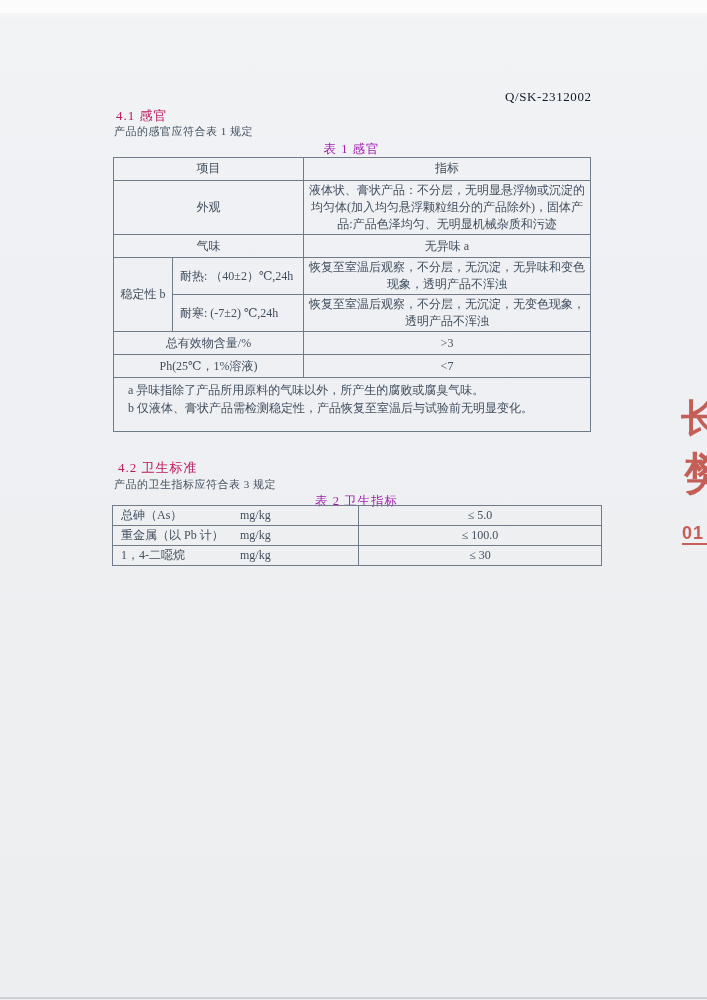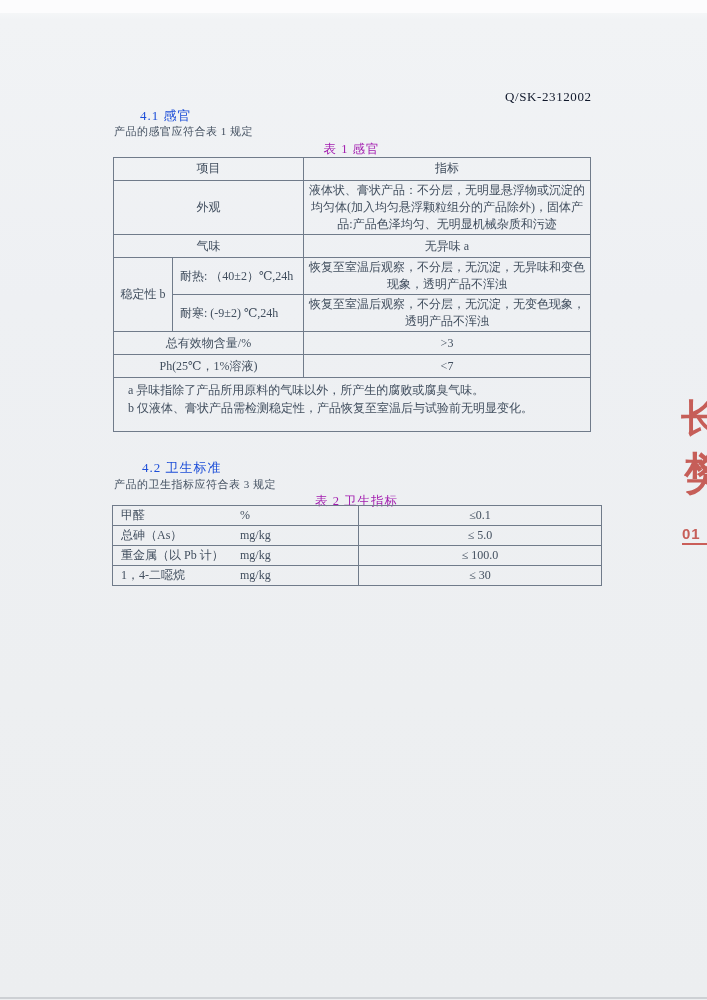--- a/index.html
+++ b/index.html
@@ -19,7 +19,7 @@
 
   .doc-number{position:absolute;left:505px;top:89px;font-size:13px;letter-spacing:.6px;color:#0f172a;}
 
-  .sec-heading{position:absolute;font-size:13px;color:#1d4ed8;letter-spacing:1px;margin-left:24px;}
+  .sec-heading{position:absolute;font-size:13px;color:#be185d;letter-spacing:1px;}
   .sec-intro{position:absolute;font-size:11px;color:#435060;letter-spacing:.5px;}
   .tbl-title{position:absolute;font-size:12.5px;text-align:center;color:#a21caf;letter-spacing:1px;}
 

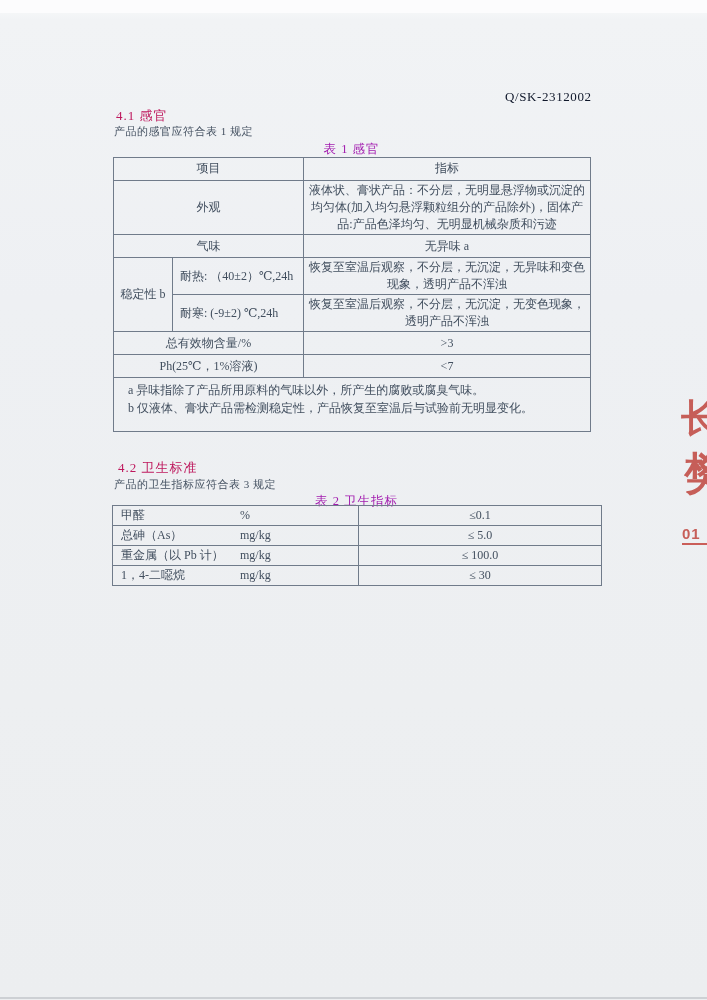--- a/index.html
+++ b/index.html
@@ -95,7 +95,7 @@
     <td>恢复至室温后观察，不分层，无沉淀，无异味和变色现象，透明产品不浑浊</td>
   </tr>
   <tr class="r-stab">
-    <td class="cond">耐寒: (-9±2) ℃,24h</td>
+    <td class="cond">耐寒: (-7±2) ℃,24h</td>
     <td>恢复至室温后观察，不分层，无沉淀，无变色现象，透明产品不浑浊</td>
   </tr>
   <tr class="r-active">

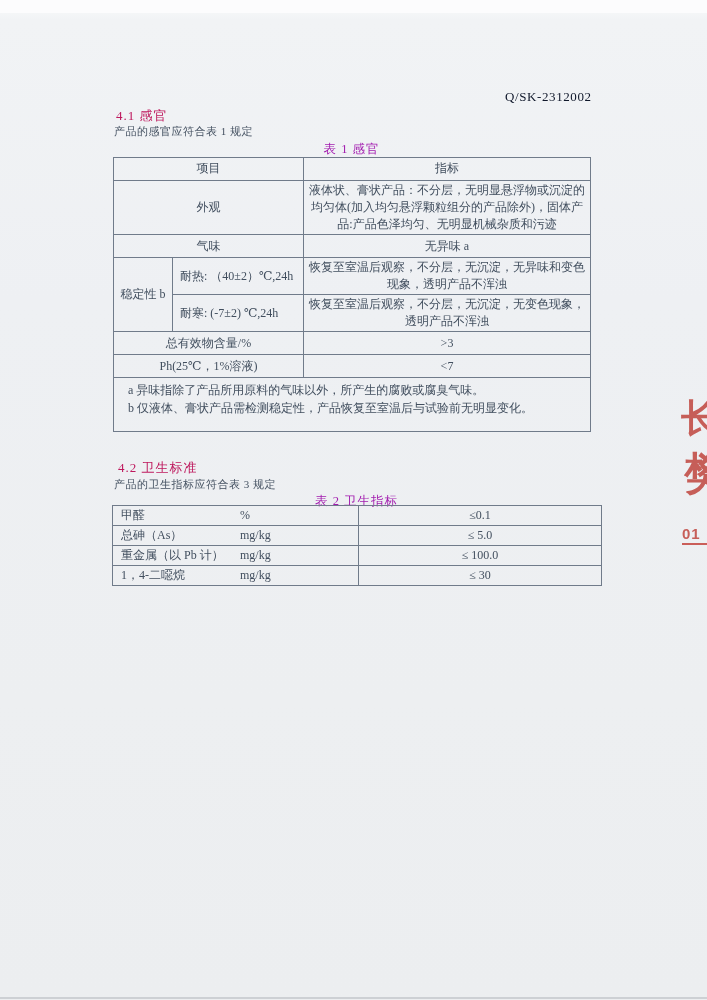--- a/index.html
+++ b/index.html
@@ -127,13 +127,6 @@
   <tbody>
   <tr class="d-row">
     <td class="item-cell">
-      <span class="item-name">甲醛</span>
-      <span>%</span>
-    </td>
-    <td>≤0.1</td>
-  </tr>
-  <tr class="d-row">
-    <td class="item-cell">
       <span class="item-name">总砷（As）</span>
       <span>mg/kg</span>
     </td>

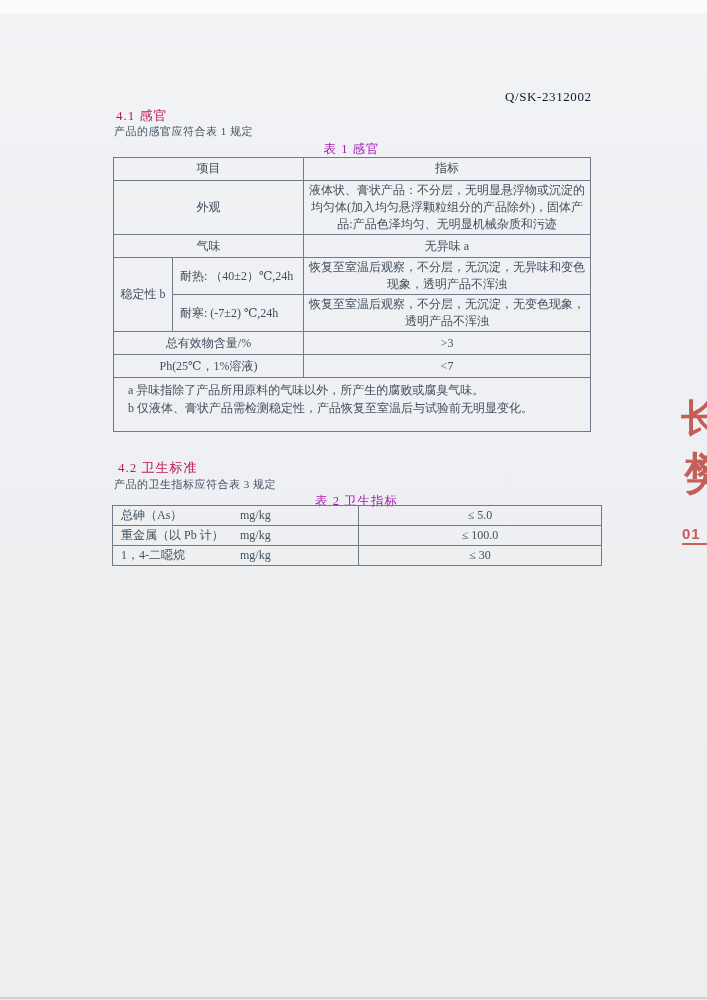--- a/index.html
+++ b/index.html
@@ -54,7 +54,7 @@
   .stamp{position:absolute;color:#c0453e;overflow:hidden;white-space:nowrap;opacity:.85;}
   #stamp1{left:681px;top:396px;width:26px;height:46px;font-size:38px;font-weight:bold;line-height:44px;}
   #stamp2{left:684px;top:449px;width:23px;height:52px;font-size:44px;font-weight:bold;line-height:50px;filter:blur(.4px);}
-  #stamp3{left:682px;top:525px;width:25px;font-size:15px;font-weight:bold;letter-spacing:1px;
+  #stamp3{left:682px;top:525px;width:25px;font-size:18px;font-weight:bold;letter-spacing:1px;
           font-family:"Liberation Sans","DejaVu Sans",sans-serif;border-bottom:2px solid #c4453f;height:18px;line-height:17px;}
 </style>
 </head>

